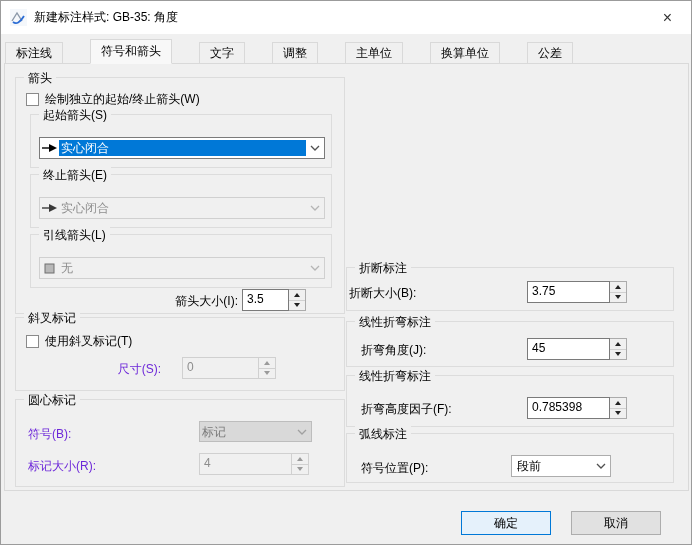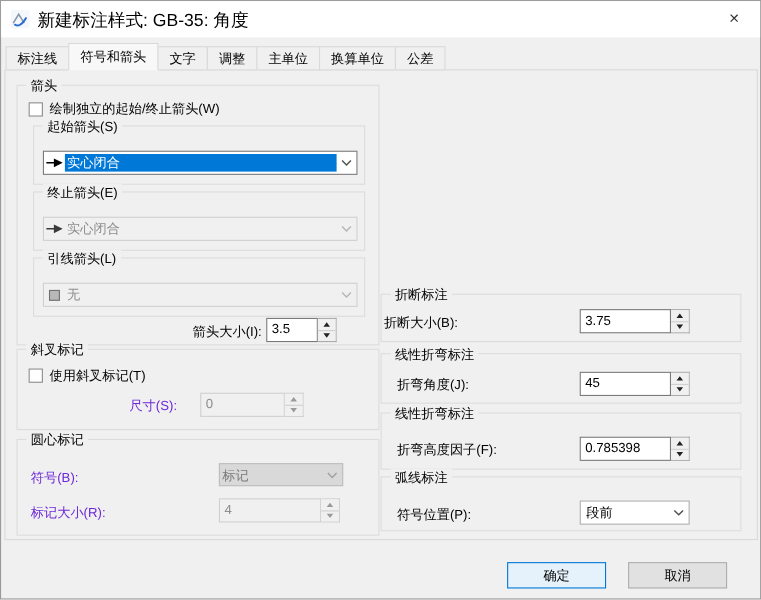--- a/index.html
+++ b/index.html
@@ -12,7 +12,7 @@
   
   .titlebar{position:absolute;left:0;top:0;right:0;height:33px;background:#ffffff;}
   .title-icon{position:absolute;left:9px;top:8px;width:17px;height:17px;}
-  .title-text{position:absolute;left:33px;top:8px;font-size:16px;white-space:nowrap;}
+  .title-text{position:absolute;left:33px;top:8px;font-size:12px;white-space:nowrap;}
   .close-btn{position:absolute;right:1px;top:1px;width:45px;height:31px;display:flex;align-items:center;justify-content:center;font-size:16px;color:#333;cursor:default;}
   
   .tabbar{position:absolute;left:4px;top:39px;height:24px;display:flex;align-items:flex-end;z-index:3;}

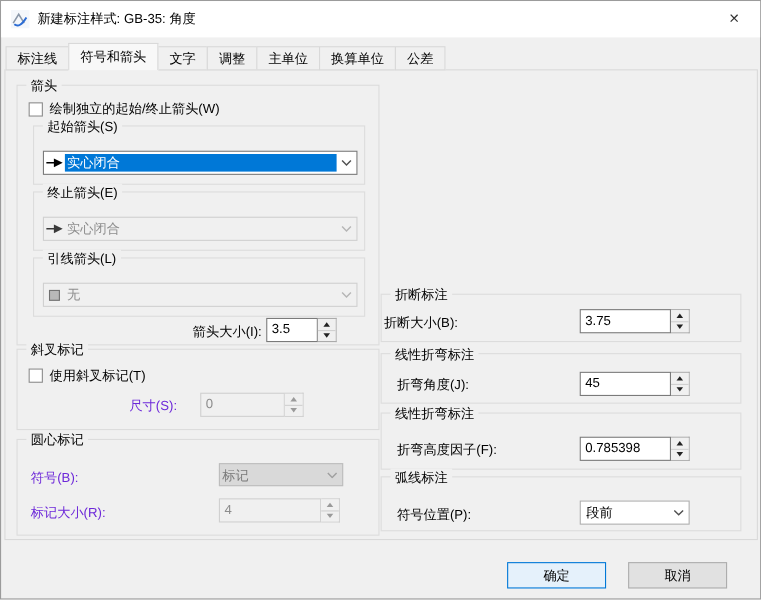--- a/index.html
+++ b/index.html
@@ -15,7 +15,7 @@
   .title-text{position:absolute;left:33px;top:8px;font-size:12px;white-space:nowrap;}
   .close-btn{position:absolute;right:1px;top:1px;width:45px;height:31px;display:flex;align-items:center;justify-content:center;font-size:16px;color:#333;cursor:default;}
   
-  .tabbar{position:absolute;left:4px;top:39px;height:24px;display:flex;align-items:flex-end;z-index:3;}
+  .tabbar{position:absolute;left:4px;top:39px;height:24px;display:flex;align-items:flex-end;z-index:3;gap:28px;}
   .tab{height:20px;line-height:20px;padding:0 10px;background:#f0f0f0;border:1px solid #d9d9d9;margin-right:-1px;white-space:nowrap;}
   .tab.active{height:23px;line-height:23px;background:#f8f8f8;border-bottom:1px solid #f8f8f8;position:relative;z-index:4;margin-top:26px;}
   .tabpanel{position:absolute;left:3px;top:62px;width:685px;height:428px;background:#f0f0f0;border:1px solid #d9d9d9;box-sizing:border-box;z-index:1;}

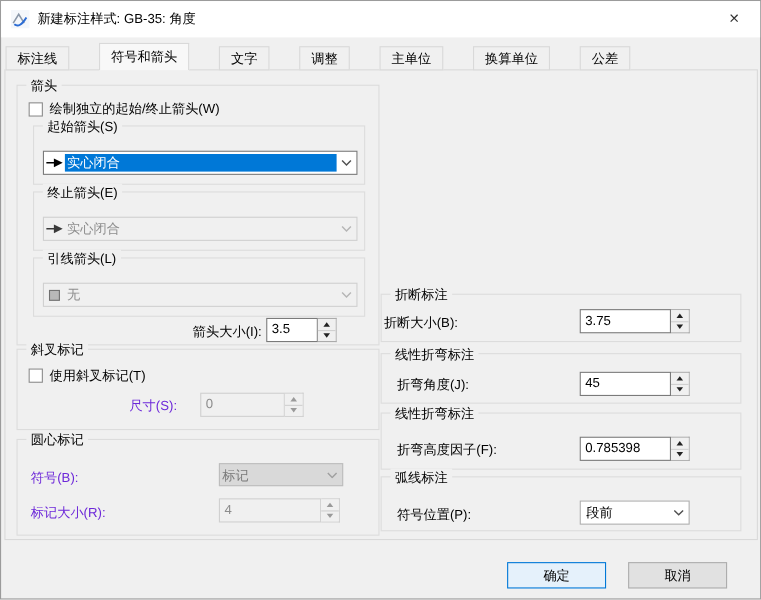--- a/index.html
+++ b/index.html
@@ -279,7 +279,7 @@
   <div class="group" style="left:345px;top:432px;width:328px;height:50px;">
     <span class="gtitle">弧线标注</span>
     <span class="lbl" style="left:14px;top:26px;">符号位置(P):</span>
-    <div class="combo" style="left:180px;top:21px;width:100px;border-color:#adadad;">
+    <div class="combo" style="left:164px;top:21px;width:100px;border-color:#adadad;">
       <span class="text-cell" style="padding-left:5px;">段前</span>
       <span class="drop-btn">
         <svg width="10" height="6" viewBox="0 0 10 6">

